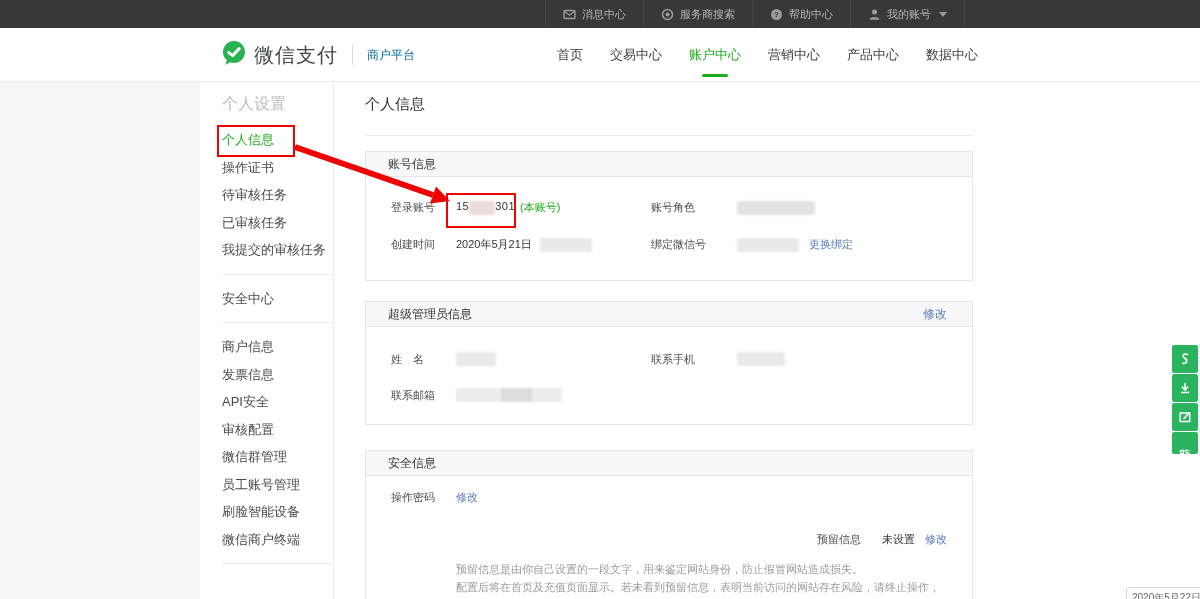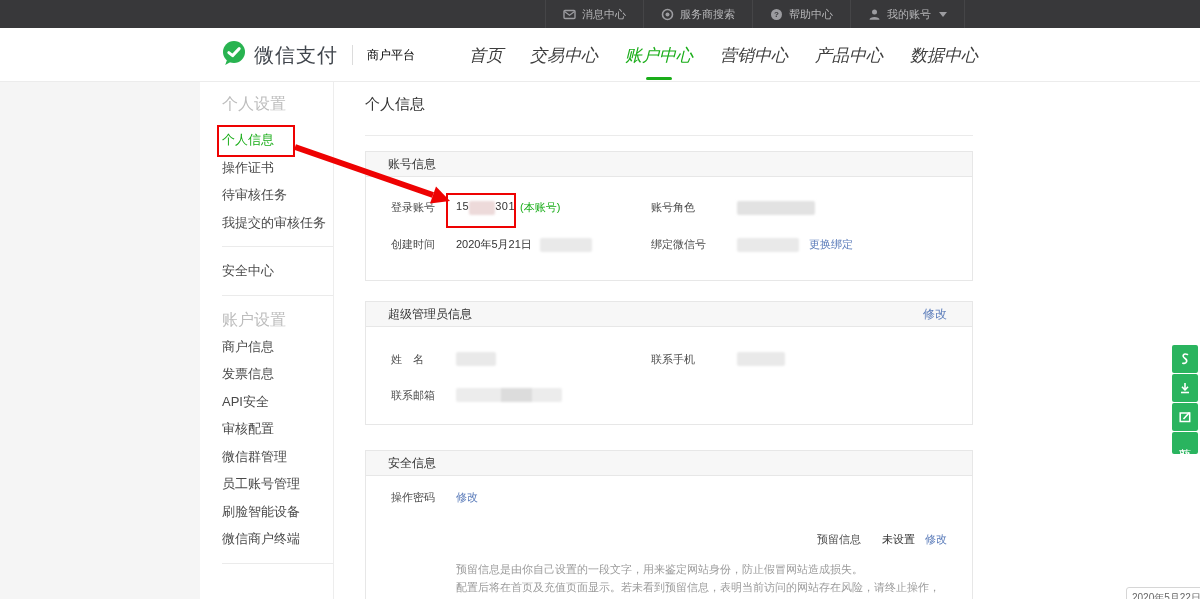--- a/index.html
+++ b/index.html
@@ -17,7 +17,7 @@
   .brand-wrap{position:absolute;left:221px;top:0;height:54px;display:flex;align-items:center;}
   .brand-text{font-size:20px;color:#41464d;margin-left:7px;letter-spacing:1px;}
   .brand-sep{width:1px;height:20px;background:#dcdcdc;margin:0 14px;}
-  .portal-text{font-size:12px;color:#000000;}
+  .portal-text{font-size:12px;color:#0369a1;}
   .nav{position:absolute;right:222px;top:0;height:54px;display:flex;align-items:center;gap:27px;}
   .nav-item{font-size:17px;color:#3d3d3d;cursor:pointer;position:relative;white-space:nowrap;font-style:italic;}
   .nav-item.active{color:#1aad19;}

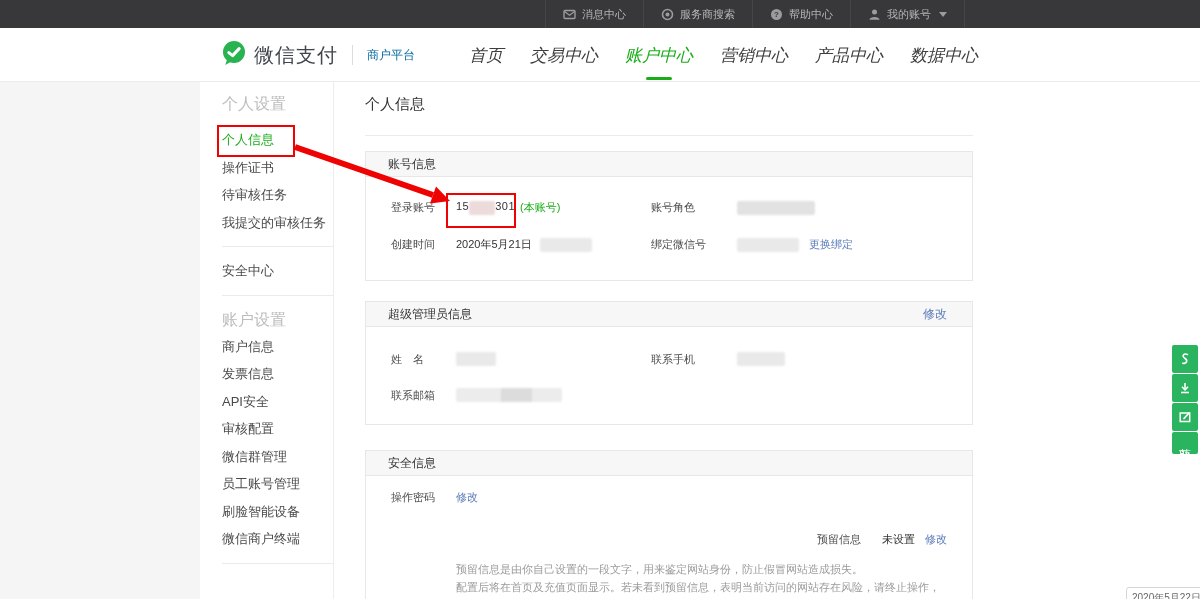--- a/index.html
+++ b/index.html
@@ -19,7 +19,7 @@
   .brand-sep{width:1px;height:20px;background:#dcdcdc;margin:0 14px;}
   .portal-text{font-size:12px;color:#0369a1;}
   .nav{position:absolute;right:222px;top:0;height:54px;display:flex;align-items:center;gap:27px;}
-  .nav-item{font-size:17px;color:#3d3d3d;cursor:pointer;position:relative;white-space:nowrap;font-style:italic;}
+  .nav-item{font-size:13px;color:#3d3d3d;cursor:pointer;position:relative;white-space:nowrap;}
   .nav-item.active{color:#1aad19;}
   .nav-item.active::after{content:"";position:absolute;left:50%;transform:translateX(-50%);bottom:-13px;width:26px;height:3px;background:#1aad19;border-radius:1.5px;}
 

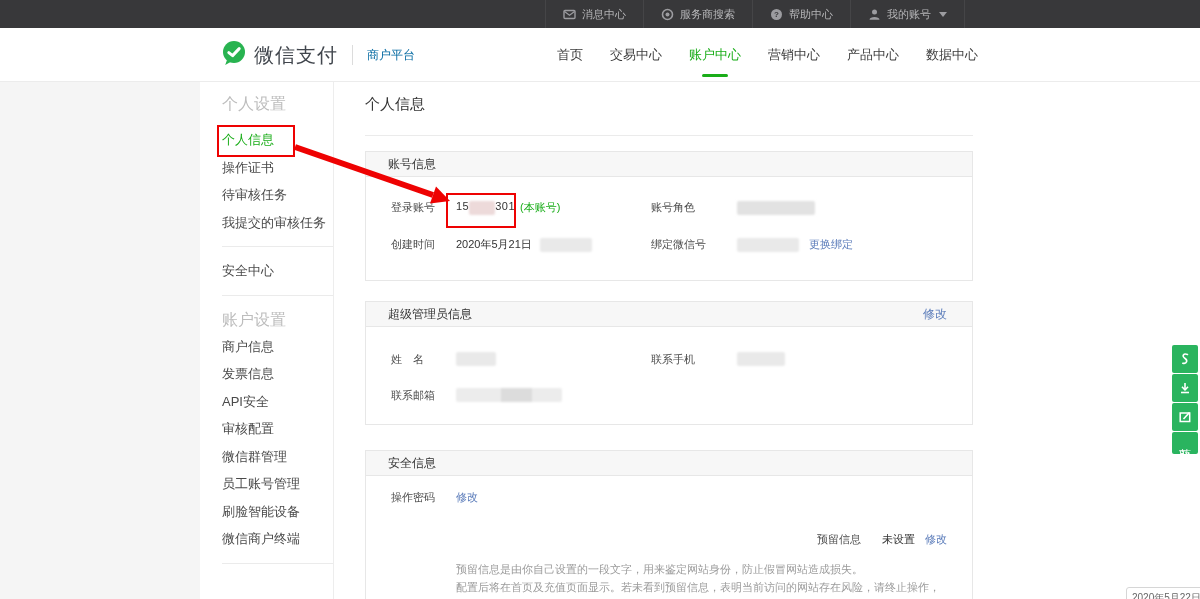--- a/index.html
+++ b/index.html
@@ -153,6 +153,7 @@
     <div class="side-item active gap-top">个人信息</div>
     <div class="side-item">操作证书</div>
     <div class="side-item">待审核任务</div>
+    <div class="side-item">已审核任务</div>
     <div class="side-item">我提交的审核任务</div>
     <div class="side-divider"></div>
     <div class="side-item">安全中心</div>

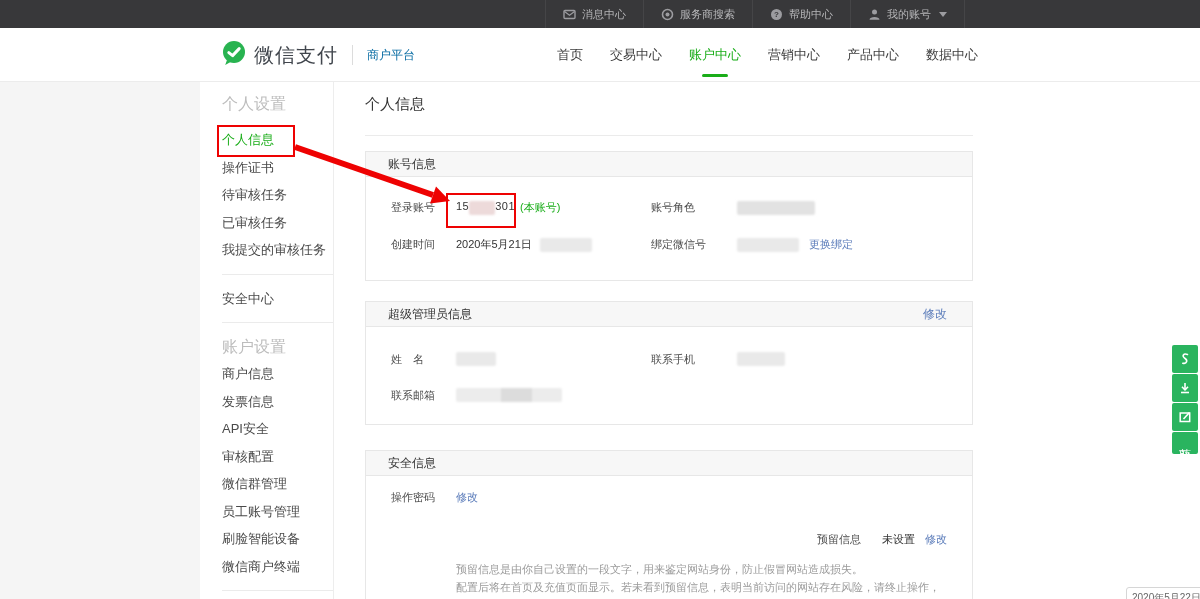--- a/index.html
+++ b/index.html
@@ -158,7 +158,6 @@
     <div class="side-divider"></div>
     <div class="side-item">安全中心</div>
     <div class="side-divider"></div>
-    <div class="side-title">账户设置</div>
     <div class="side-item">商户信息</div>
     <div class="side-item">发票信息</div>
     <div class="side-item">API安全</div>

